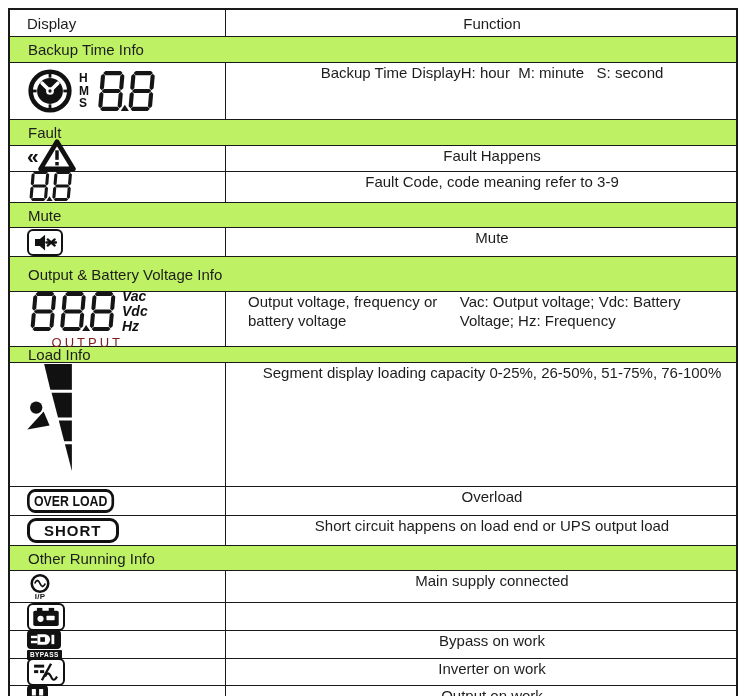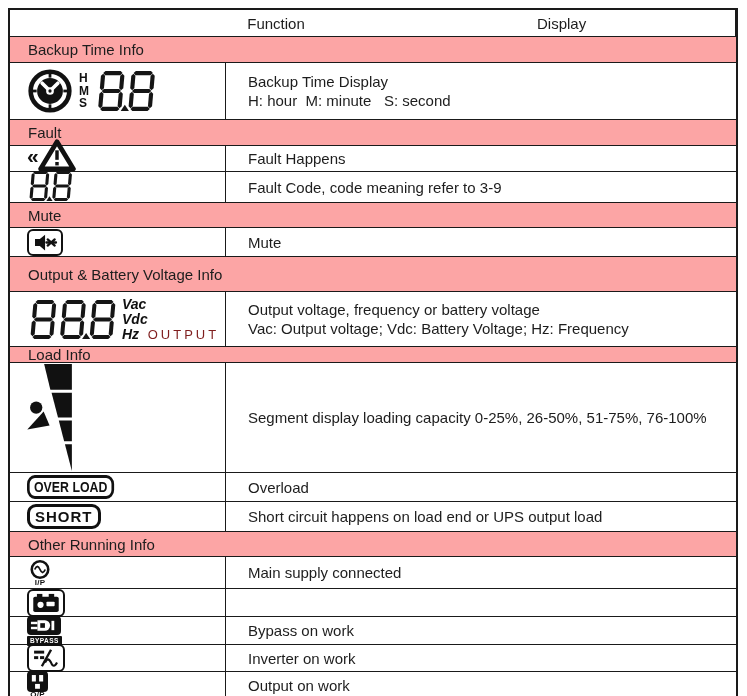--- a/index.html
+++ b/index.html
@@ -76,11 +76,11 @@
 <div class="tbl">
 
   <div class="row hdr" style="height:27px">
+    <div class="cell left">
+      <span>Display</span>
+    </div>
     <div class="cell right" style="flex-direction:row;align-items:center">
       <span>Function</span>
-    </div>
-    <div class="cell left">
-      <span>Display</span>
     </div>
   </div>
 

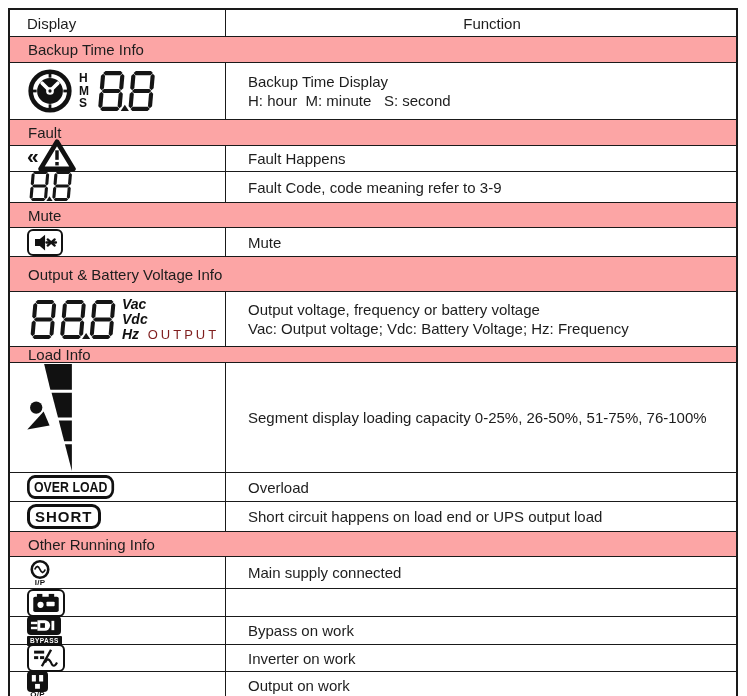--- a/index.html
+++ b/index.html
@@ -26,7 +26,7 @@
   .fn-line{white-space:pre-wrap;}
   .hdr .cell{font-size:15px;display:flex;align-items:center;}
   .section-row{
-    display:flex;align-items:center;background:#fca5a5;
+    display:flex;align-items:center;background:#bef264;
     border-bottom:1.5px solid #1a1a1a;padding-left:18px;font-size:15px;box-sizing:border-box;flex:0 0 auto;
   }
   

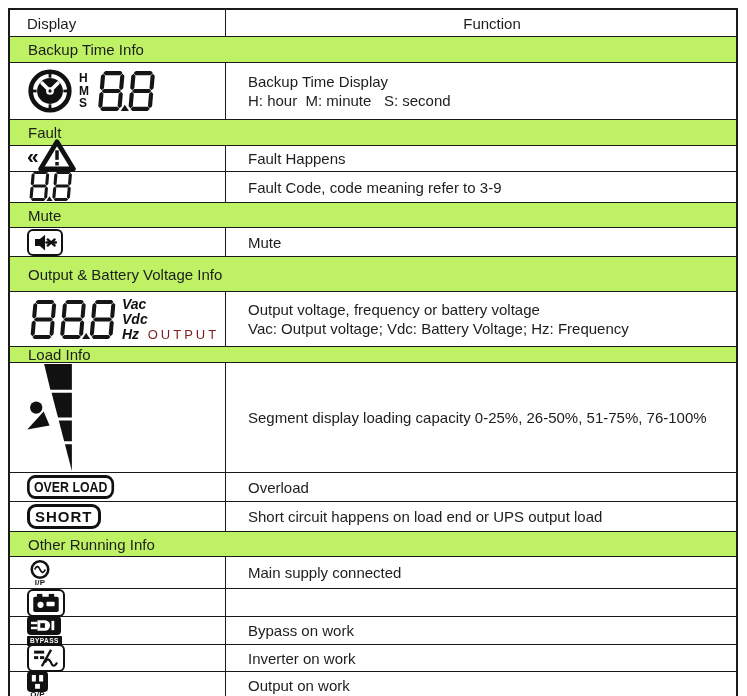--- a/index.html
+++ b/index.html
@@ -20,7 +20,7 @@
     padding-left:17px;flex:0 0 auto;
   }
   .cell.right{
-    flex:1 1 auto;display:flex;flex-direction:column;justify-content:center;
+    flex:1 1 auto;display:flex;flex-direction:row;justify-content:center;
     padding-left:22px;font-size:15px;line-height:19px;
   }
   .fn-line{white-space:pre-wrap;}

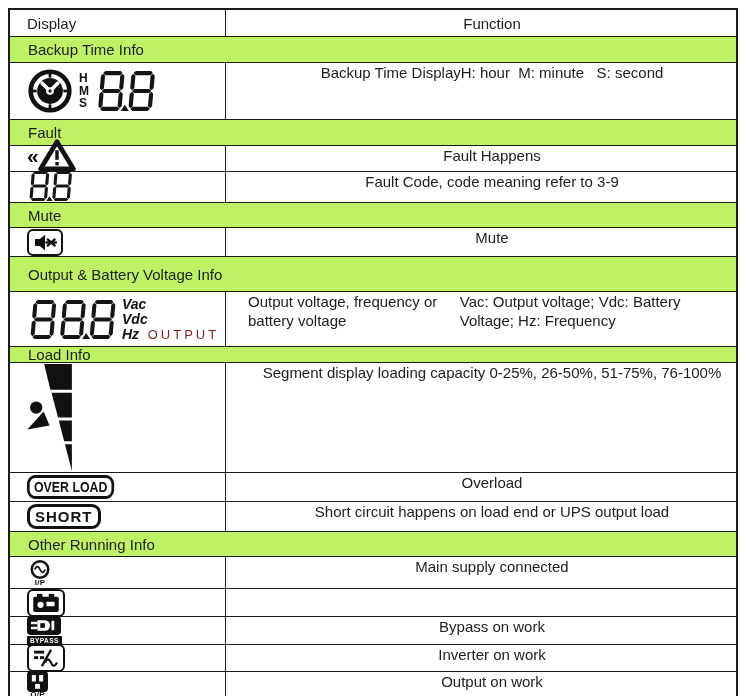--- a/index.html
+++ b/index.html
@@ -33,7 +33,7 @@
   .icon-wrap{display:flex;align-items:center;gap:6px;}
   .hms{display:flex;flex-direction:column;font-weight:bold;font-size:12px;line-height:12.5px;color:#111;}
   .units{display:flex;flex-direction:column;font-weight:bold;font-style:italic;font-size:14px;line-height:15px;color:#111;margin-left:5px;}
-  .seg-block{display:flex;flex-direction:row;align-items:flex-end;}
+  .seg-block{display:flex;flex-direction:column;align-items:center;}
   .output-label{font-weight:normal;font-size:13px;letter-spacing:3px;color:#7f1d1d;margin-top:1px;}
   .badge{
     display:inline-block;border:3px solid #111;border-radius:9px;background:#fff;

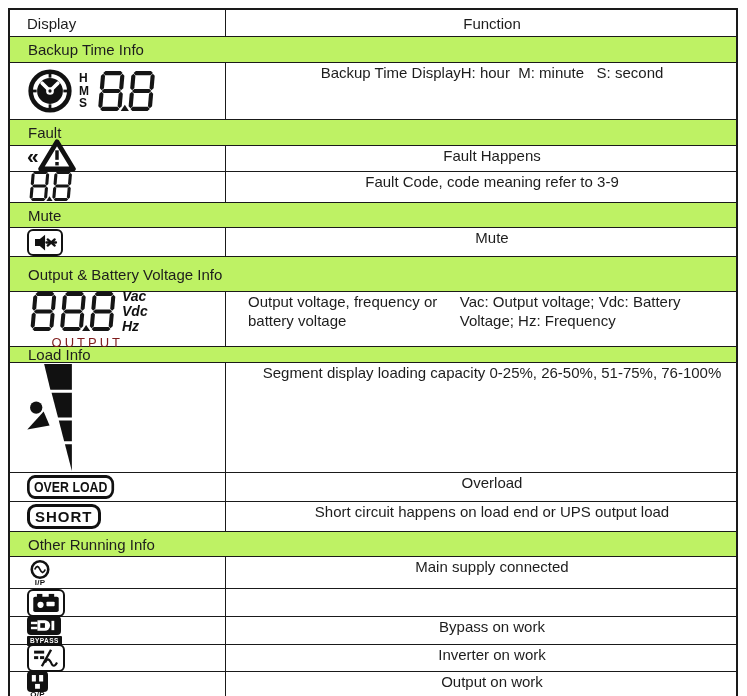--- a/index.html
+++ b/index.html
@@ -213,7 +213,7 @@
   <div class="section-row" style="height:16px">
     <span>Load Info</span>
   </div>
-  <div class="row" style="height:110px">
+  <div class="row" style="height:124px">
     <div class="cell left" style="align-items:flex-start;padding-top:1px">
       <svg viewBox="0 0 62 108" width="62" height="107">
         <g fill="#111">

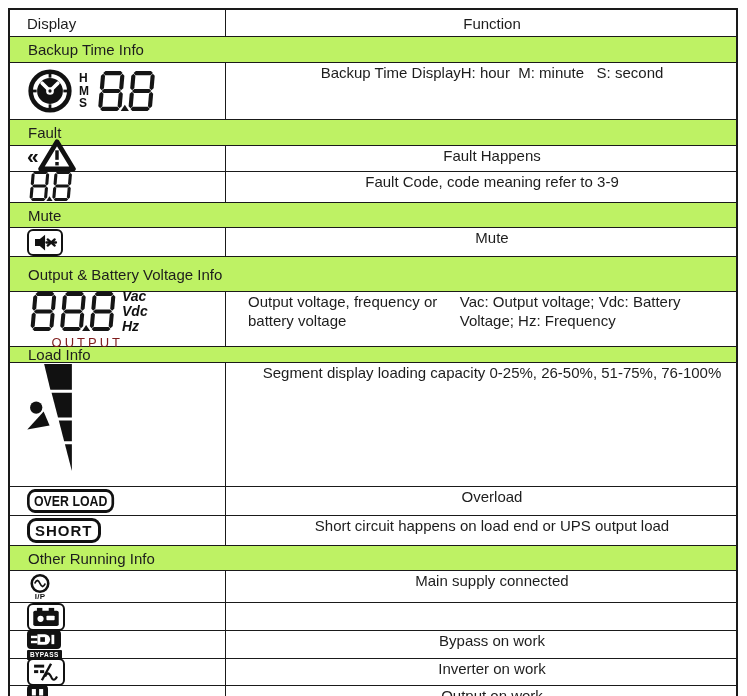--- a/index.html
+++ b/index.html
@@ -40,7 +40,7 @@
     font-weight:bold;color:#111;white-space:nowrap;
   }
   .badge.overload{font-size:14px;padding:1px 5px;transform:scaleX(.88);transform-origin:left center;}
-  .badge.short{font-size:15px;padding:1px 5px;letter-spacing:1px;}
+  .badge.short{font-size:15px;padding:1px 14px;letter-spacing:1px;}
   .boxed-icon{
     border:2.5px solid #111;border-radius:6px;display:flex;align-items:center;justify-content:center;
     background:#fff;box-sizing:border-box;

